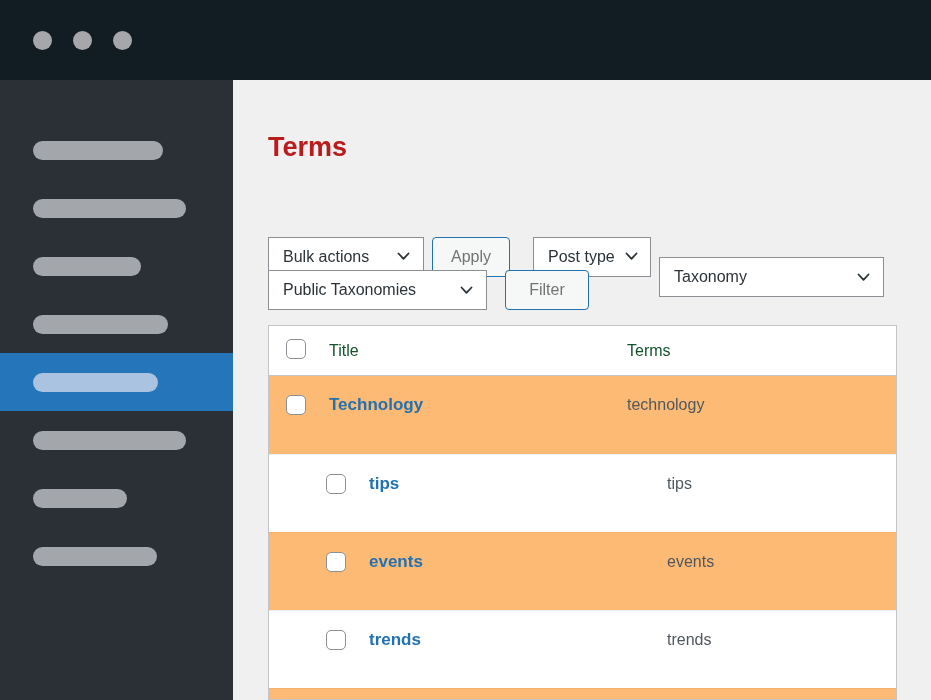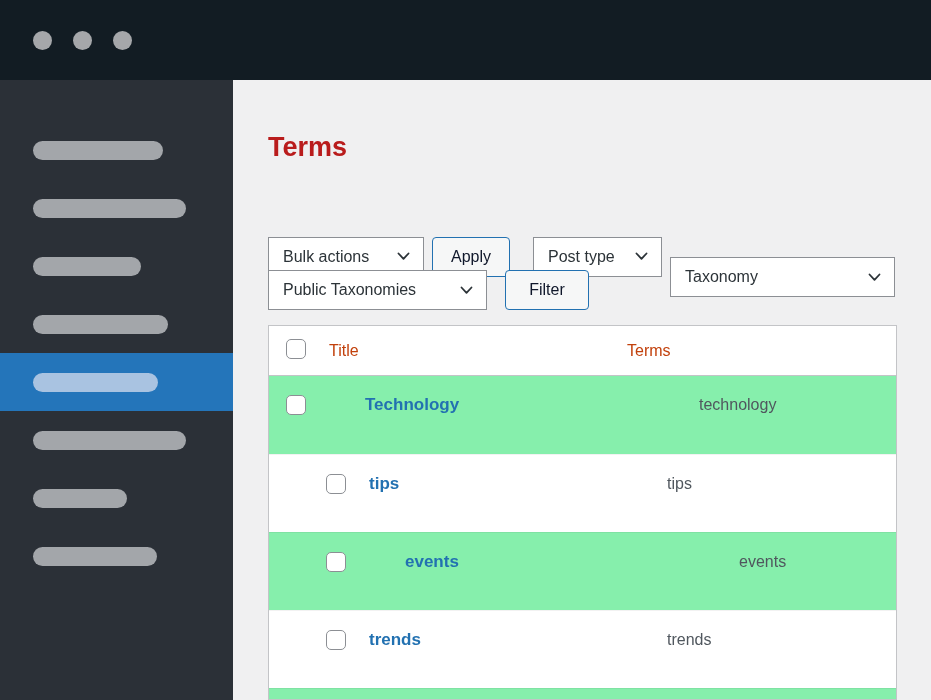--- a/index.html
+++ b/index.html
@@ -54,7 +54,7 @@
 
   .btn {
     height: 40px; border: 1px solid #2271b1; border-radius: 4px;
-    background: #f6f7f7; color: #0f172a; font-size: 16px;
+    background: #f6f7f7; color: #737373; font-size: 16px;
     display: flex; align-items: center; justify-content: center; cursor: pointer;
   }
   .btn-apply { width: 78px; }

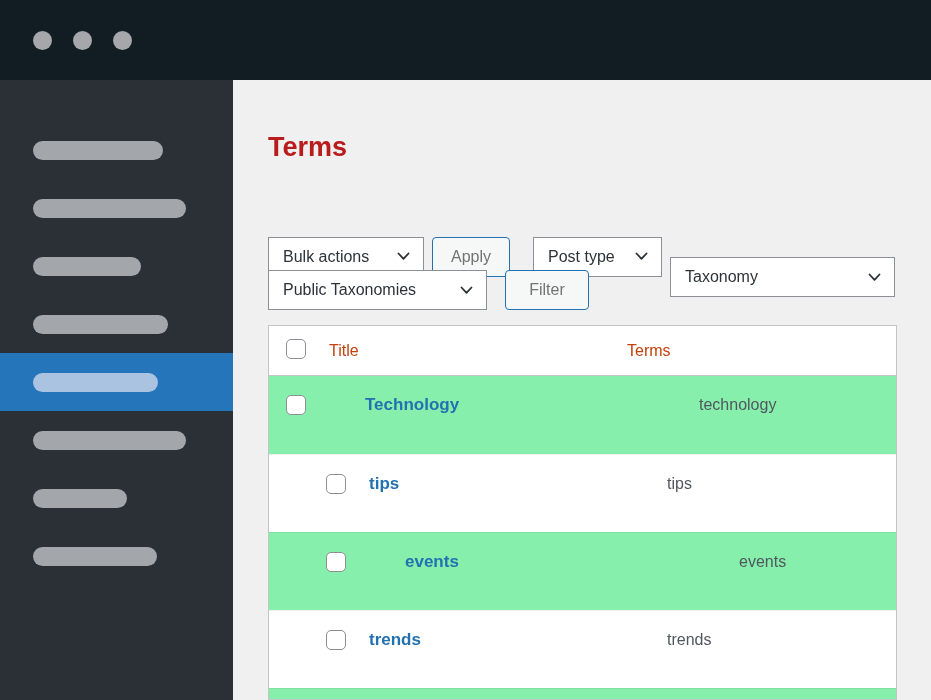--- a/index.html
+++ b/index.html
@@ -48,7 +48,7 @@
   }
   .select .chev { display: flex; margin-left: 10px; }
   .select-bulk { width: 156px; }
-  .select-post-type { width: 129px; margin-left: 15px; }
+  .select-post-type { width: 118px; margin-left: 15px; }
   .select-taxonomy { width: 225px; margin-top: 41px; }
   .select-public-tax { width: 219px; }
 

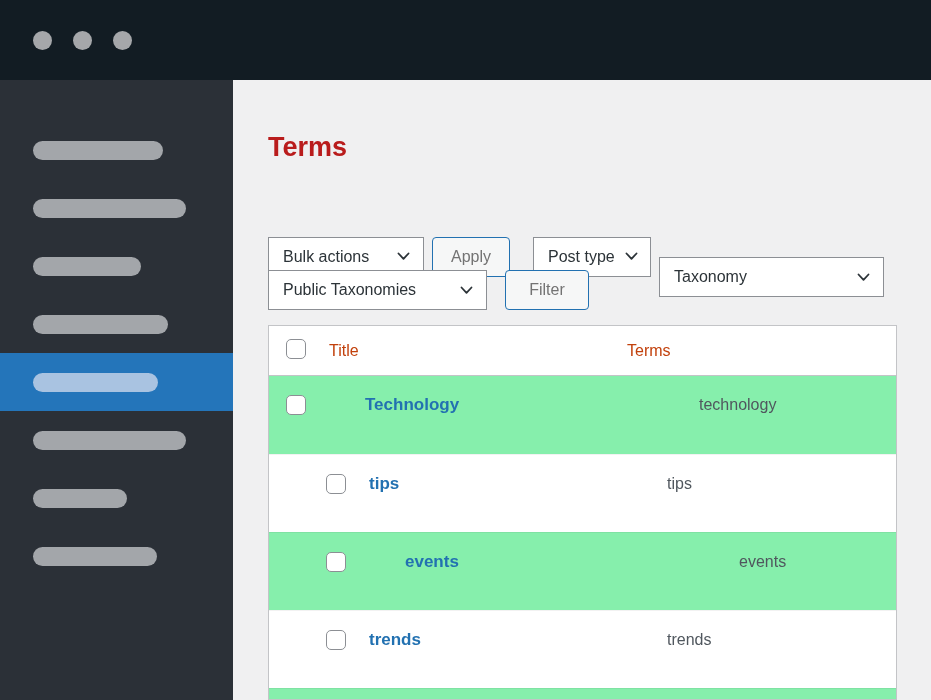--- a/index.html
+++ b/index.html
@@ -80,7 +80,7 @@
     border: 1px solid #8c8f94; border-radius: 5px;
     display: inline-block; cursor: pointer;
   }
-  .col-link { color: #c2410c; font-size: 16px; text-decoration: none; cursor: pointer; }
+  .col-link { color: #14532d; font-size: 16px; text-decoration: none; cursor: pointer; }
   .row-title { color: #2271b1; font-size: 17px; font-weight: 700; text-decoration: none; cursor: pointer; line-height: 20px; }
   .row-slug { color: #50575e; font-size: 16px; line-height: 20px; }
 </style>

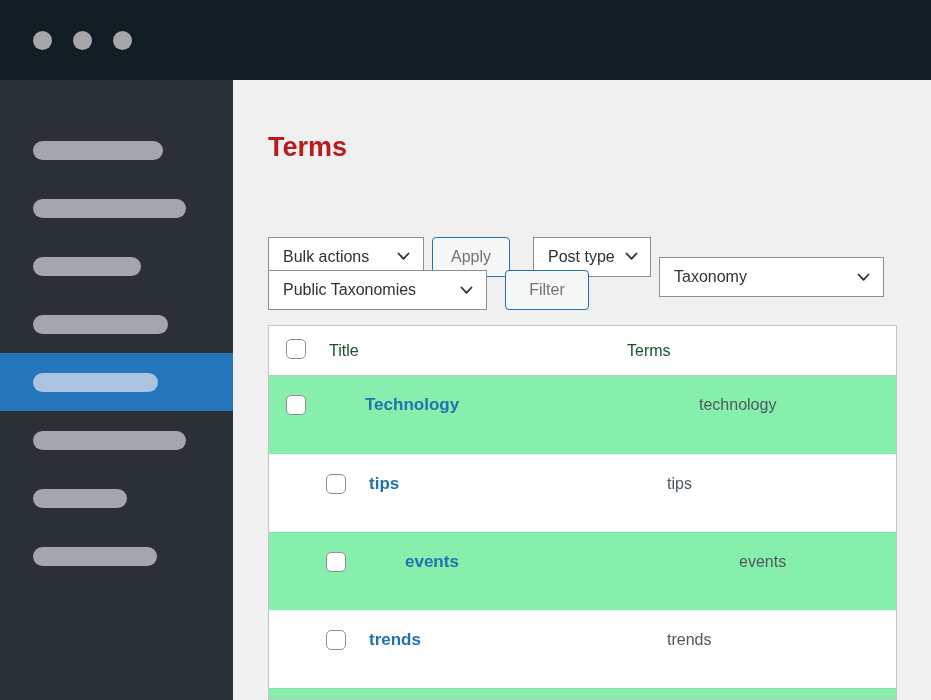--- a/index.html
+++ b/index.html
@@ -70,7 +70,7 @@
     align-items: center; border-bottom: 1px solid #c3c4c7; background: #ffffff;
   }
   .trow { height: 78px; display: grid; grid-template-columns: 60px 298px 1fr; }
-  .trow.alt { background: #86efac; gap: 36px; }
+  .trow.alt { background: #fdba74; }
   .trow + .trow { border-top: 1px solid rgba(0,0,0,0.05); padding-left: 40px; }
   .trow .cell { padding-top: 19px; }
   .cell-check { padding-left: 17px; }

